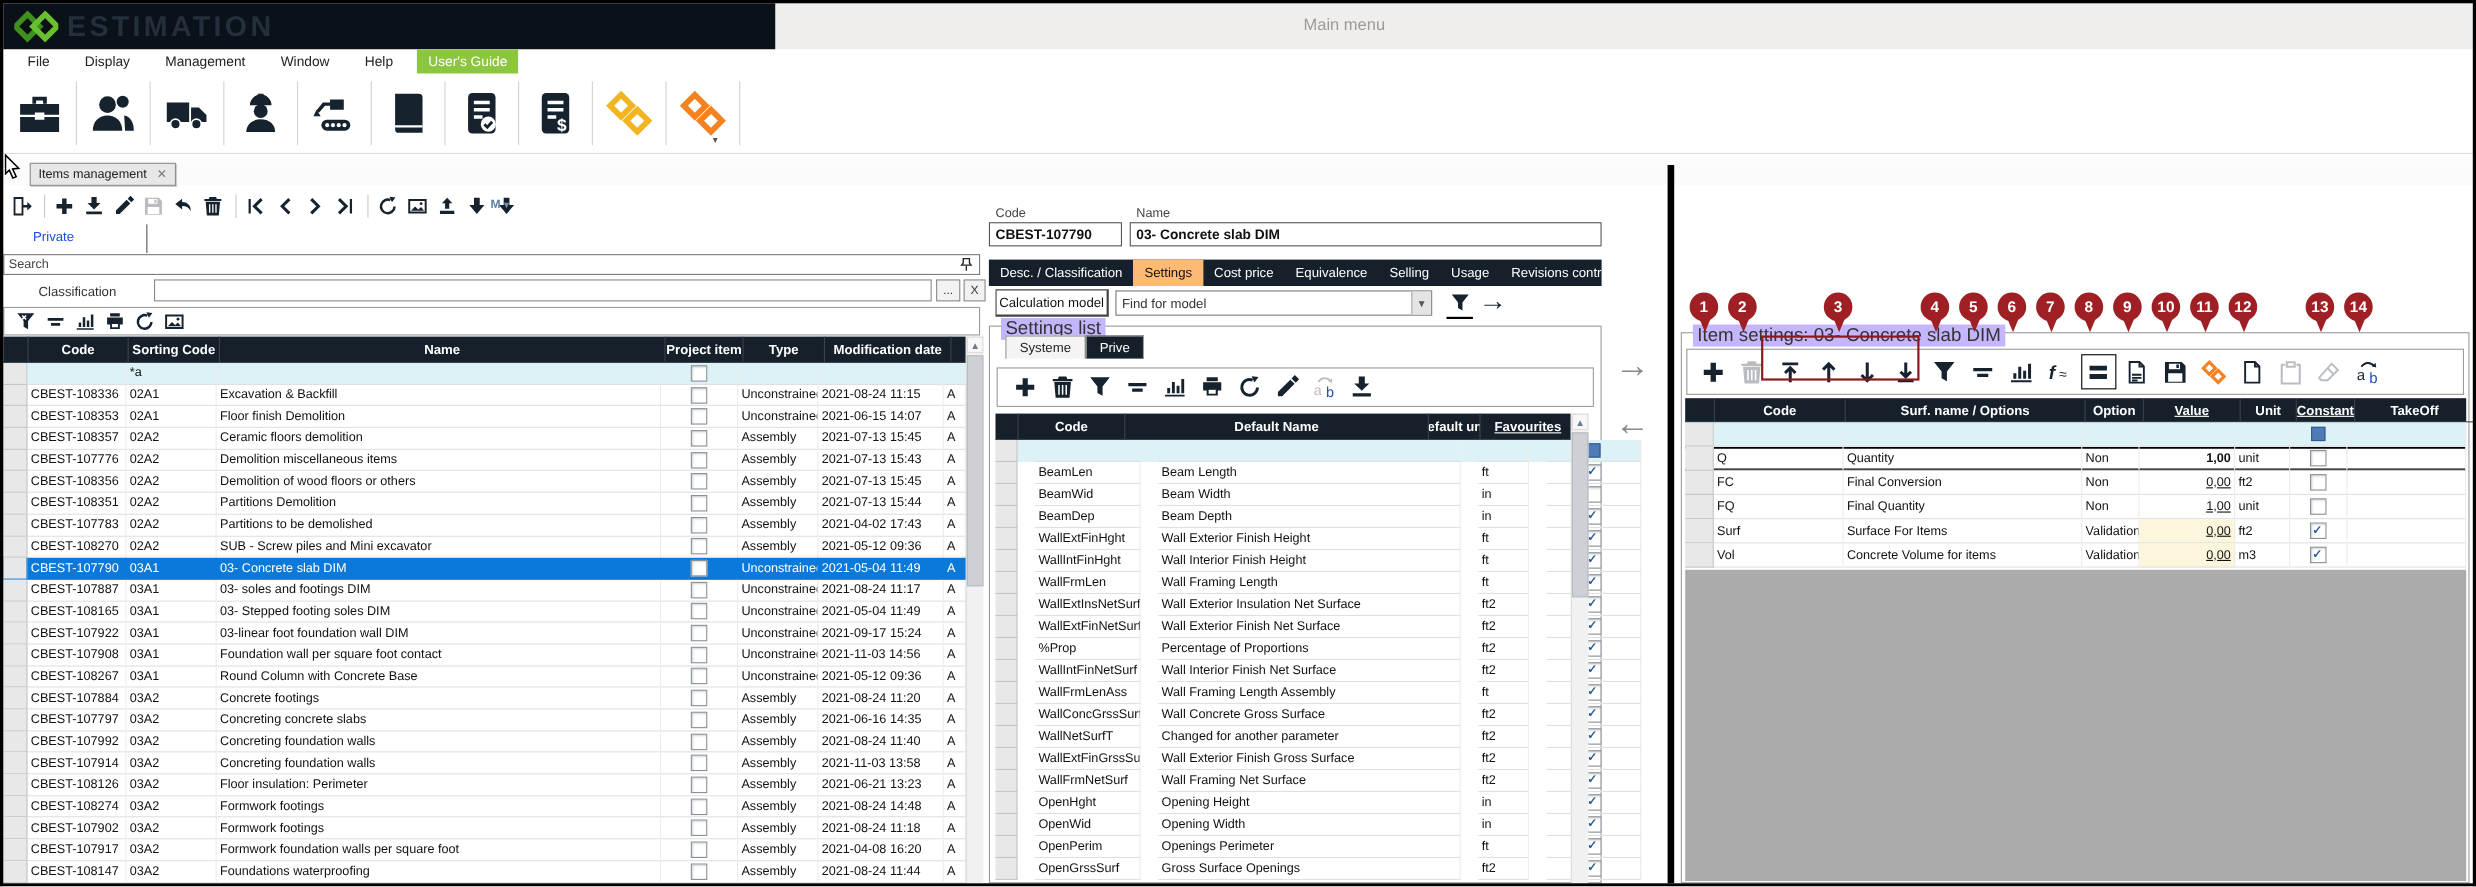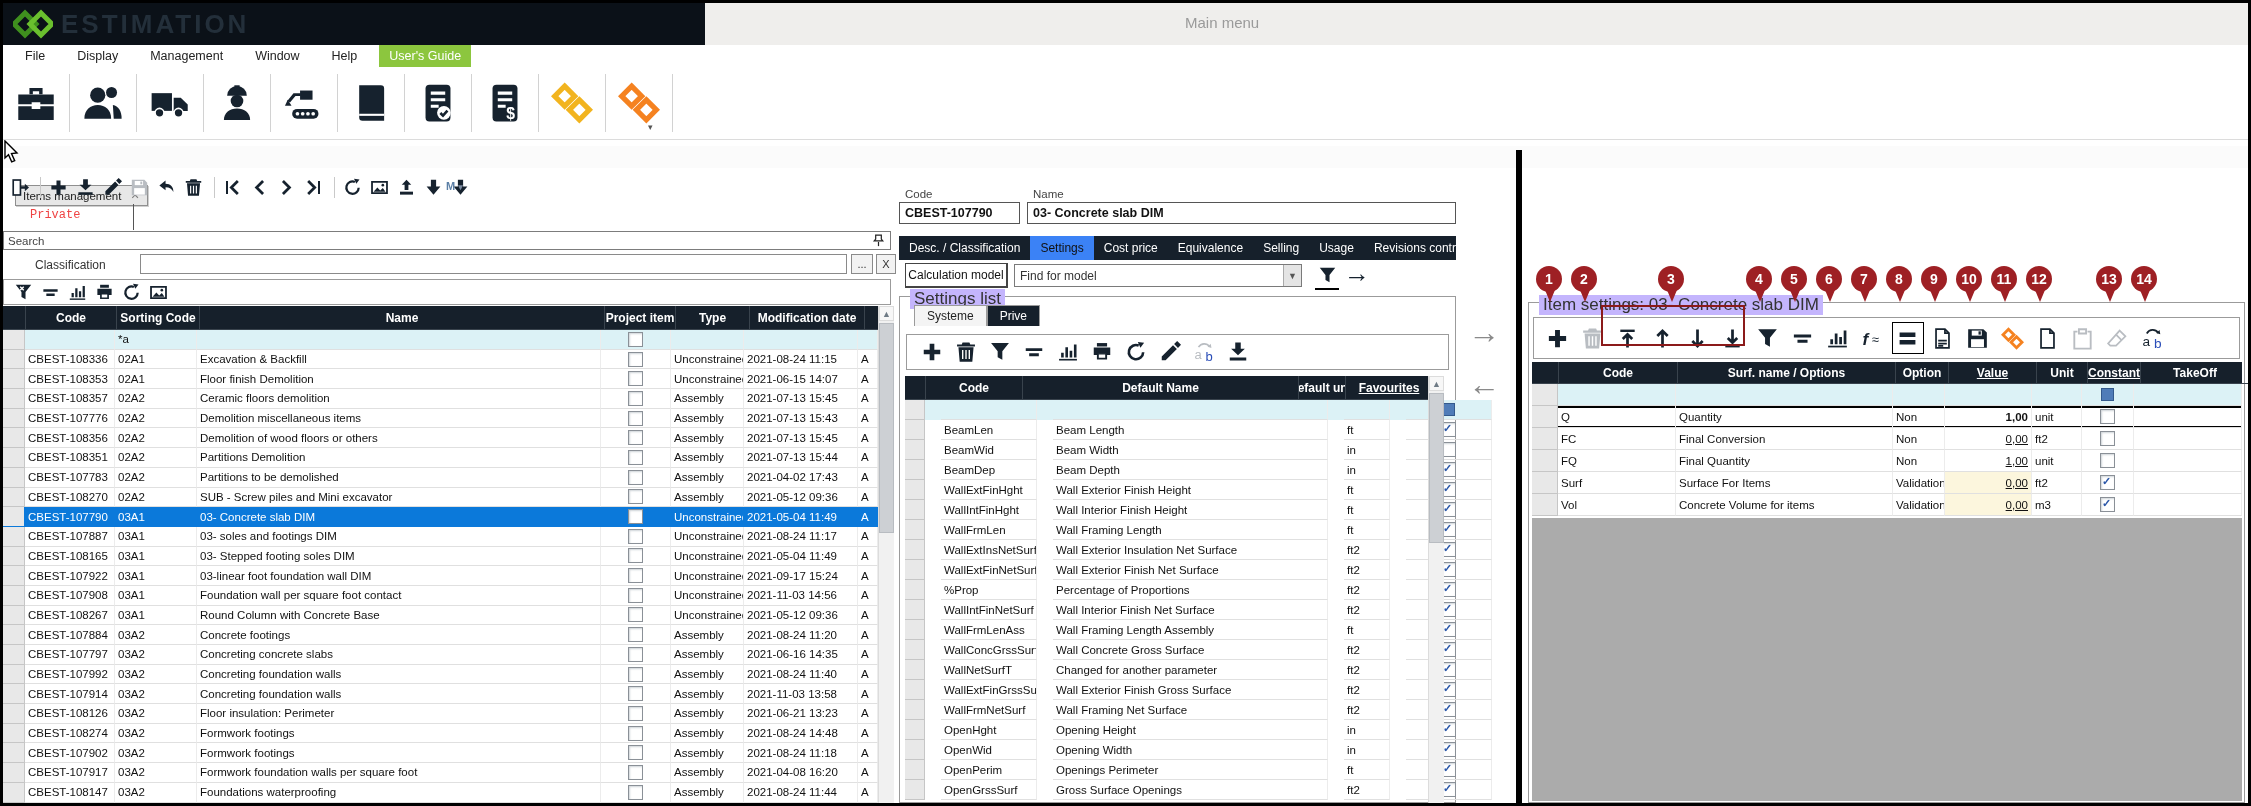--- a/index.html
+++ b/index.html
@@ -32,7 +32,7 @@
 
   
   #tabstrip{position:absolute;left:3px;top:146px;width:2245px;height:22px;background:#fbfbfb;}
-  #doc-tab{position:absolute;left:12px;top:2px;height:19px;background:#e7e7e7;border:1px solid #8f8f8f;display:flex;align-items:center;padding:0 7px;font-size:11.5px;color:#222;box-shadow:1px 1px 0 #cfcfcf;margin-top:37px;}
+  #doc-tab{position:absolute;left:24px;top:2px;height:19px;background:#e7e7e7;border:1px solid #8f8f8f;display:flex;align-items:center;padding:0 7px;font-size:11.5px;color:#222;box-shadow:1px 1px 0 #cfcfcf;}
   #doc-tab .x{margin-left:9px;color:#7d7d7d;font-size:11px;}
   #cursor{position:absolute;left:4px;top:140px;z-index:70;}
 

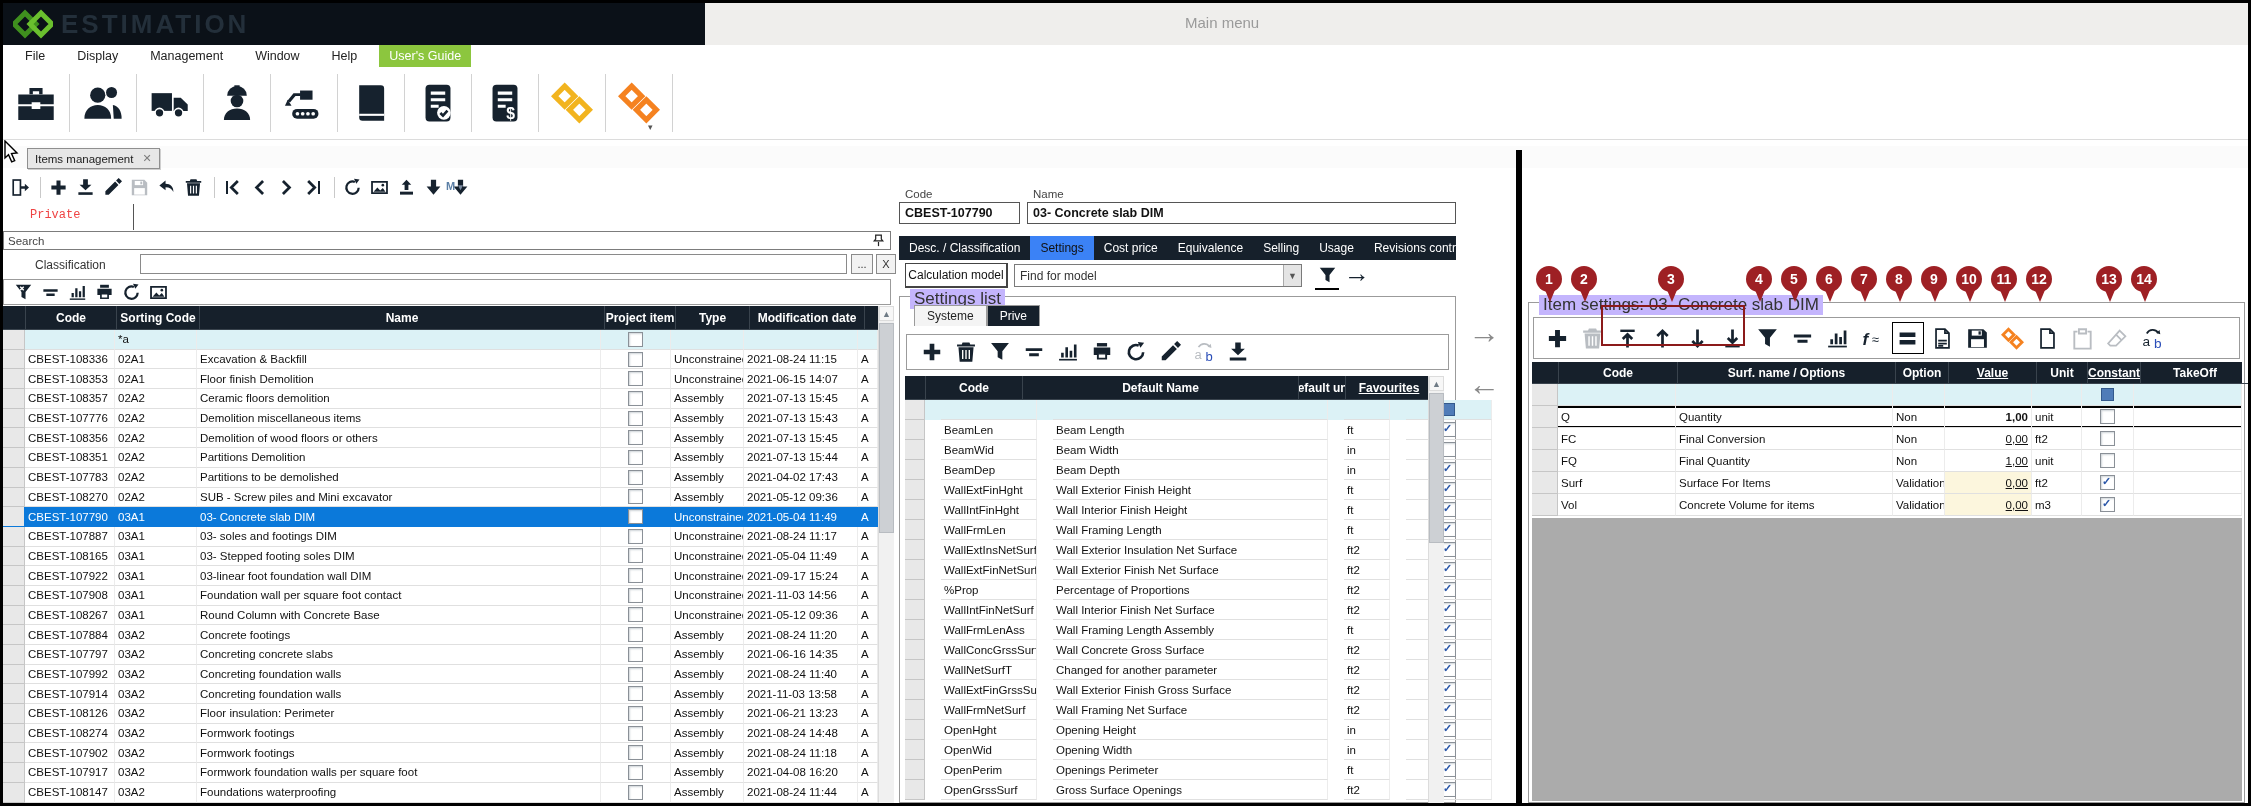--- a/index.html
+++ b/index.html
@@ -45,7 +45,7 @@
   .tbi.act{outline:1.5px solid #000;outline-offset:2px;}
   #mode-m{font-size:11px;font-weight:bold;color:#5b7fa6;margin-left:8px;}
   #mode-m .car{color:#7a8aa0;font-size:9px;}
-  #private-tab{position:absolute;left:30px;top:208px;font-size:12px;color:#ef4444;font-family:Liberation Mono, monospace;}
+  #private-tab{position:absolute;left:30px;top:208px;font-size:12px;color:#1d4ed8;}
   #private-line{position:absolute;left:133px;top:204px;width:1px;height:26px;background:#555;}
   #search-box{position:absolute;left:3px;top:231px;width:888px;height:19px;border:1px solid #7c7c7c;box-sizing:border-box;background:#fff;display:flex;align-items:center;}
   #search-box .ph{font-size:11.5px;color:#444;margin-left:4px;flex:1;}

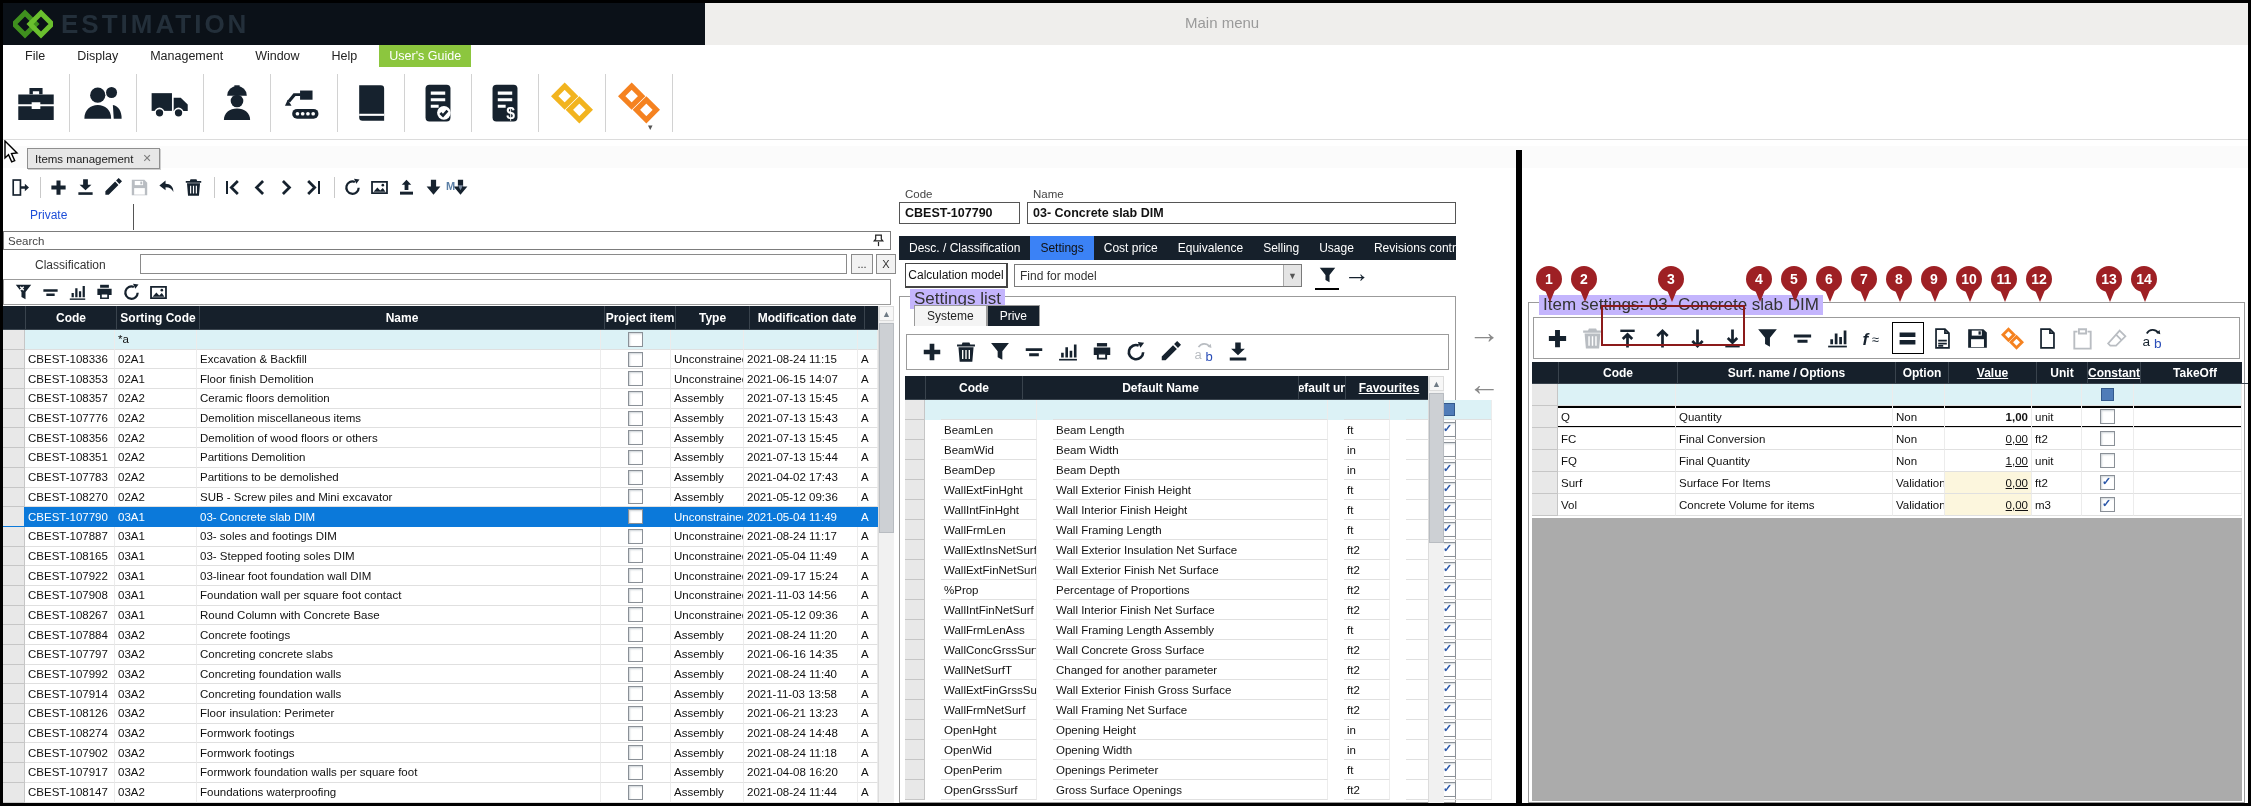--- a/index.html
+++ b/index.html
@@ -105,7 +105,7 @@
   .fieldbox{position:absolute;height:22px;border:1px solid #555;background:#fff;box-sizing:border-box;display:flex;align-items:center;font-weight:bold;font-size:12.5px;color:#111;padding-left:5px;}
   #midtabs{position:absolute;left:899px;top:236px;width:557px;height:24px;background:#16202b;display:flex;}
   #midtabs .mt{padding:0 10px;display:flex;align-items:center;color:#fff;font-size:12px;white-space:nowrap;}
-  #midtabs .mt.on{background:#3b82f6;color:#111;}
+  #midtabs .mt.on{background:#fdba74;color:#111;}
   #calc-btn{position:absolute;left:905px;top:263px;width:103px;height:25px;background:#fff;border:1px solid #444;border-right-width:2px;border-bottom-width:2px;box-sizing:border-box;font-size:12px;color:#111;display:flex;align-items:center;justify-content:center;}
   #model-combo{position:absolute;left:1014px;top:264px;width:288px;height:23px;border:1px solid #7a7a7a;background:#fff;box-sizing:border-box;display:flex;align-items:center;}
   #model-combo .txt{flex:1;font-size:12px;color:#333;padding-left:5px;}

